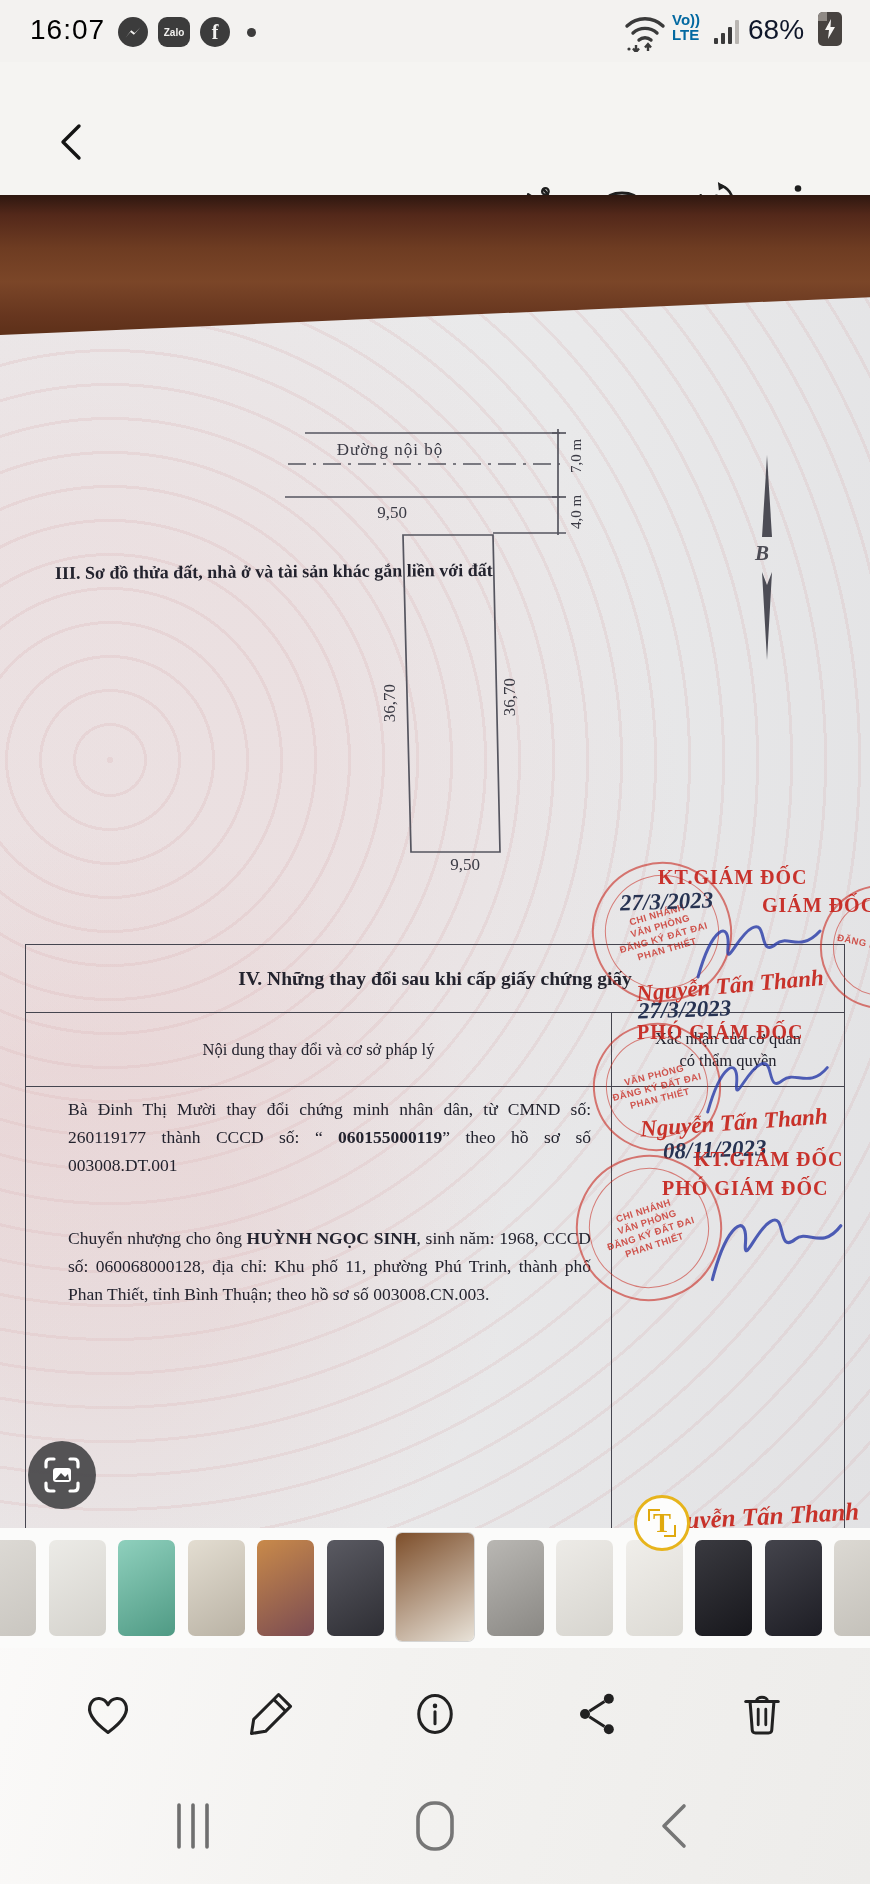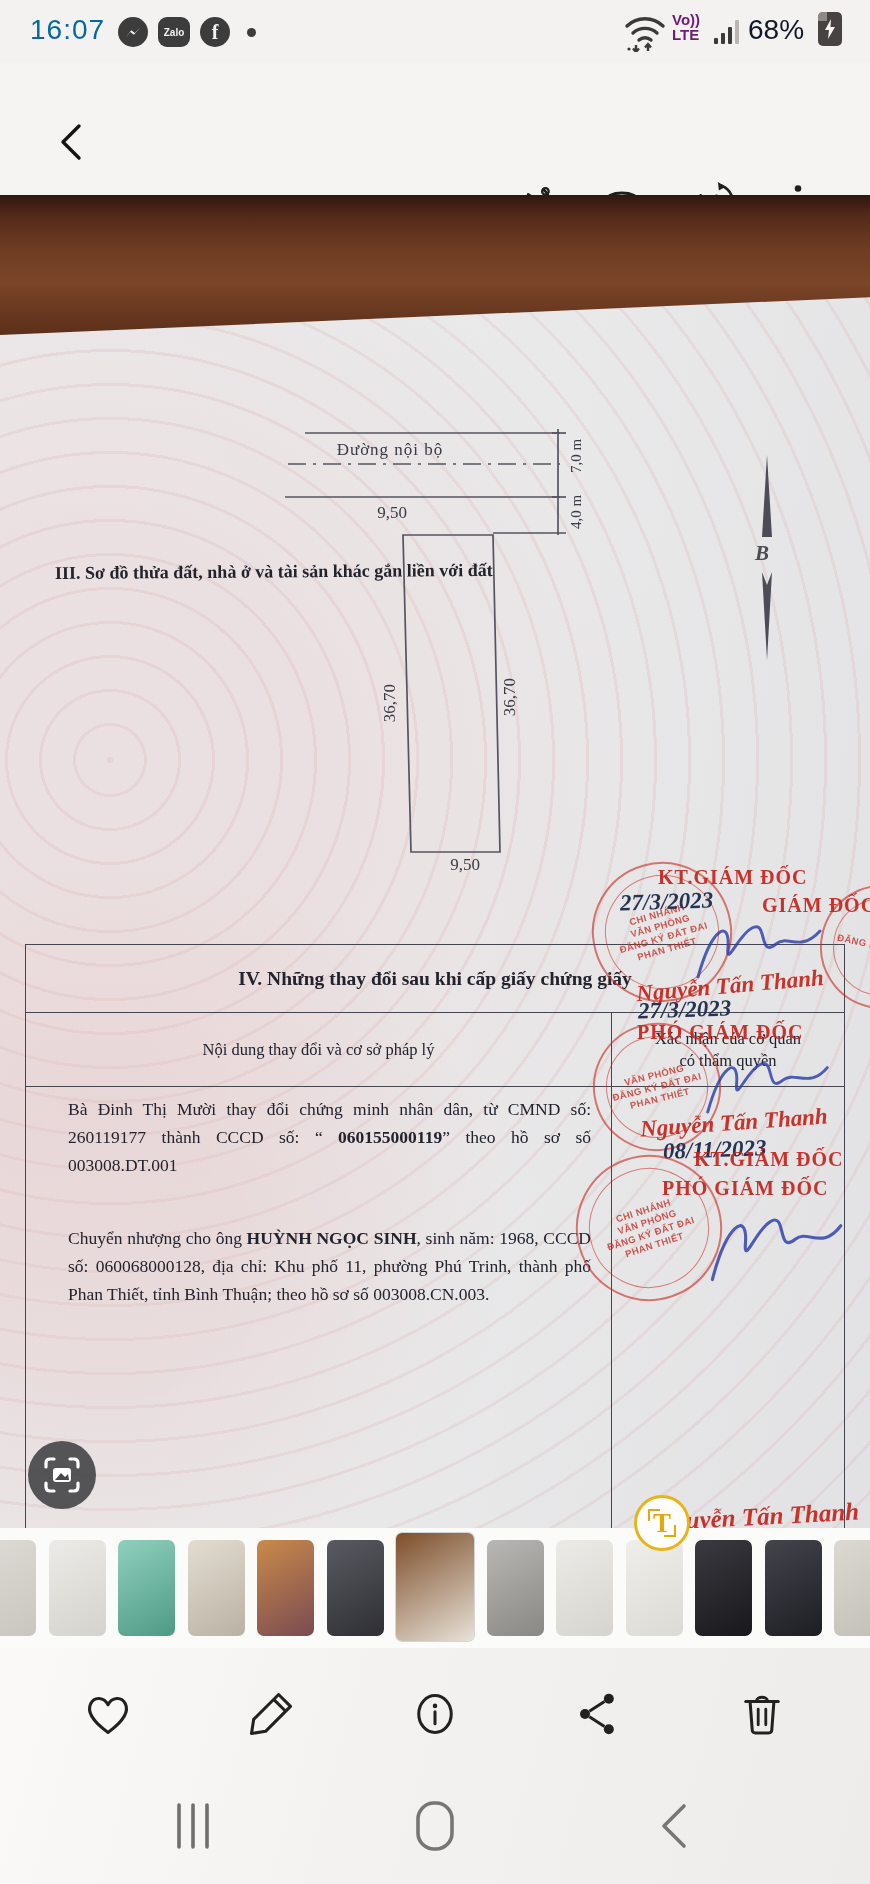--- a/index.html
+++ b/index.html
@@ -8,7 +8,7 @@
 
   
   #statusbar{position:absolute;left:0;top:0;width:870px;height:62px;}
-  .sb-time{position:absolute;left:30px;top:14px;font-size:28px;color:#0369a1;letter-spacing:1px;}
+  .sb-time{position:absolute;left:30px;top:14px;font-size:28px;color:#000000;letter-spacing:1px;}
   .sb-appicon{position:absolute;top:17px;border-radius:50%;background:#3c3c3c;color:#f3f2f0;
               display:flex;align-items:center;justify-content:center;}
   .pct{position:absolute;left:748px;top:14px;font-size:28px;color:#0f172a;}

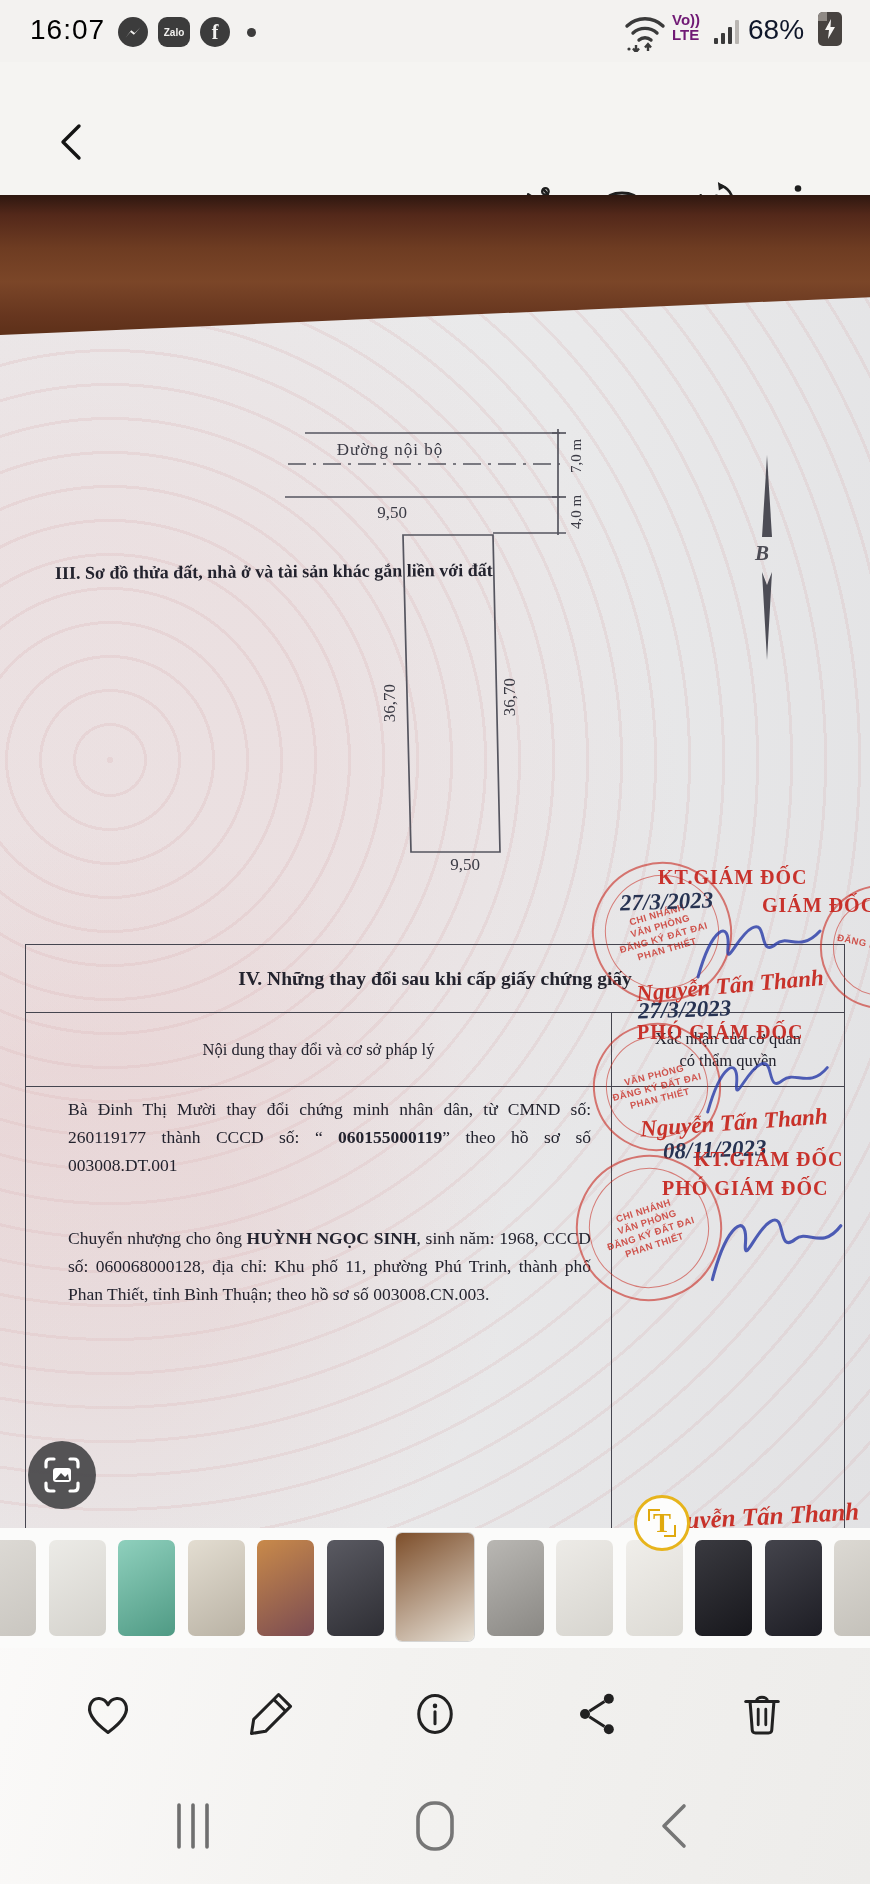--- a/index.html
+++ b/index.html
@@ -16,7 +16,7 @@
            background:#474340;overflow:hidden;}
   .battery .cap{position:absolute;left:0;top:0;width:9px;height:9px;background:#8f8a85;}
   .battery svg{position:absolute;left:4px;top:6px;}
-  .volte{position:absolute;left:672px;top:12px;font-size:15px;line-height:15px;font-weight:bold;color:#701a75;}
+  .volte{position:absolute;left:672px;top:12px;font-size:15px;line-height:15px;font-weight:bold;color:#0369a1;}
   .sigbars{position:absolute;left:714px;top:18px;width:30px;height:26px;}
   .sigbars i{position:absolute;bottom:0;width:4px;background:#3a3a3a;border-radius:1px;}
   

